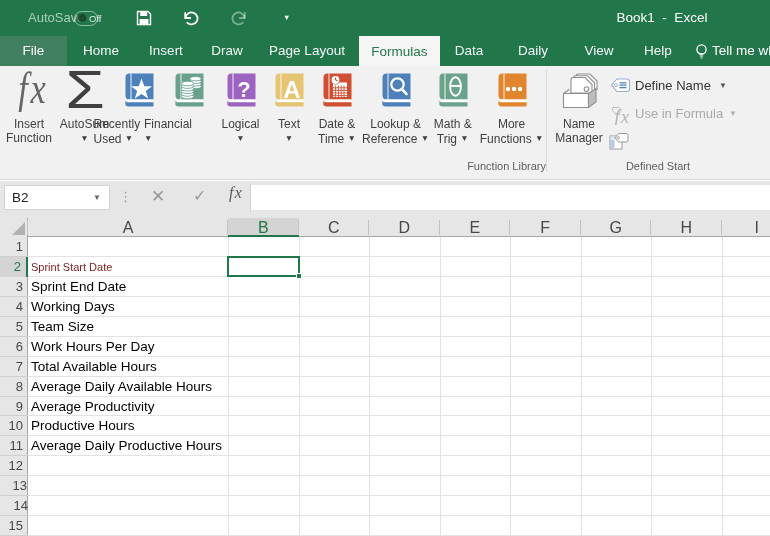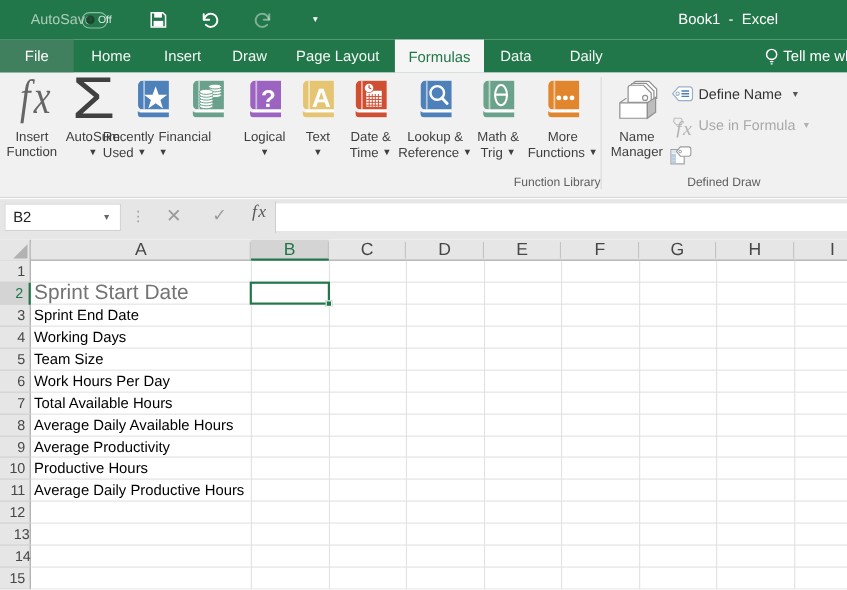--- a/index.html
+++ b/index.html
@@ -36,6 +36,7 @@
 <div class="abs" style="left:414px;top:0;width:110px;height:30px;color:rgba(255,255,255,0.95);font-size:13.5px;text-align:center;line-height:30px">Data</div>
 <div class="abs" style="left:252px;top:0;width:110px;height:30px;color:rgba(255,255,255,0.95);font-size:13.5px;text-align:center;line-height:30px">Page Layout</div>
 <div class="abs" style="left:478px;top:0;width:110px;height:30px;color:rgba(255,255,255,0.95);font-size:13.5px;text-align:center;line-height:30px">Daily</div>
+<div class="abs" style="left:544px;top:0;width:110px;height:30px;color:rgba(255,255,255,0.95);font-size:13.5px;text-align:center;line-height:30px">View</div>
 <div class="abs" style="left:359px;top:0;width:81px;height:30px;background:#f5f5f5;color:#217749;font-size:13.5px;text-align:center;line-height:31px">Formulas</div>
 <svg class="abs" style="left:694px;top:7px" width="15" height="17" viewBox="0 0 15 17">
 <circle cx="7.5" cy="6.5" r="4.6" fill="none" stroke="#fff" stroke-width="1.3"></circle>

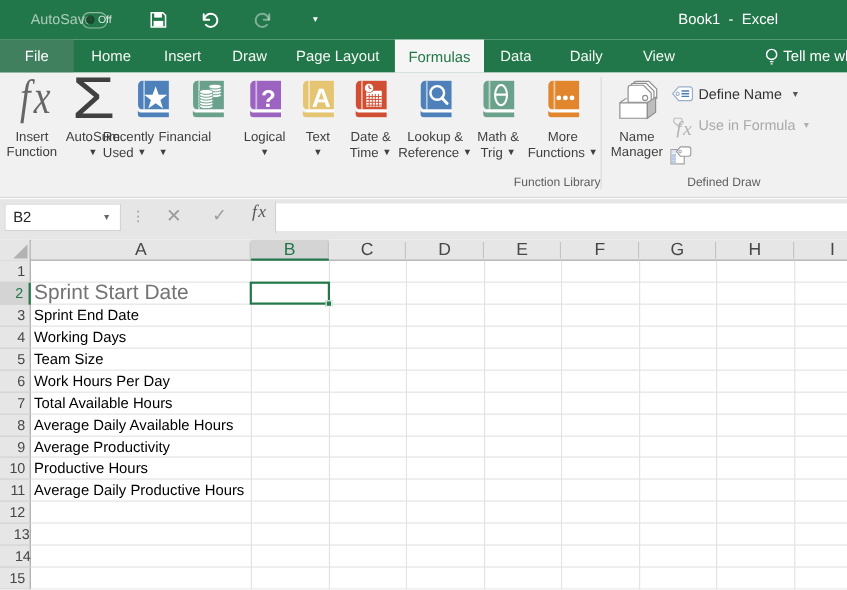--- a/index.html
+++ b/index.html
@@ -37,6 +37,7 @@
 <div class="abs" style="left:252px;top:0;width:110px;height:30px;color:rgba(255,255,255,0.95);font-size:13.5px;text-align:center;line-height:30px">Page Layout</div>
 <div class="abs" style="left:478px;top:0;width:110px;height:30px;color:rgba(255,255,255,0.95);font-size:13.5px;text-align:center;line-height:30px">Daily</div>
 <div class="abs" style="left:544px;top:0;width:110px;height:30px;color:rgba(255,255,255,0.95);font-size:13.5px;text-align:center;line-height:30px">View</div>
+<div class="abs" style="left:603px;top:0;width:110px;height:30px;color:rgba(255,255,255,0.95);font-size:13.5px;text-align:center;line-height:30px">Help</div>
 <div class="abs" style="left:359px;top:0;width:81px;height:30px;background:#f5f5f5;color:#217749;font-size:13.5px;text-align:center;line-height:31px">Formulas</div>
 <svg class="abs" style="left:694px;top:7px" width="15" height="17" viewBox="0 0 15 17">
 <circle cx="7.5" cy="6.5" r="4.6" fill="none" stroke="#fff" stroke-width="1.3"></circle>

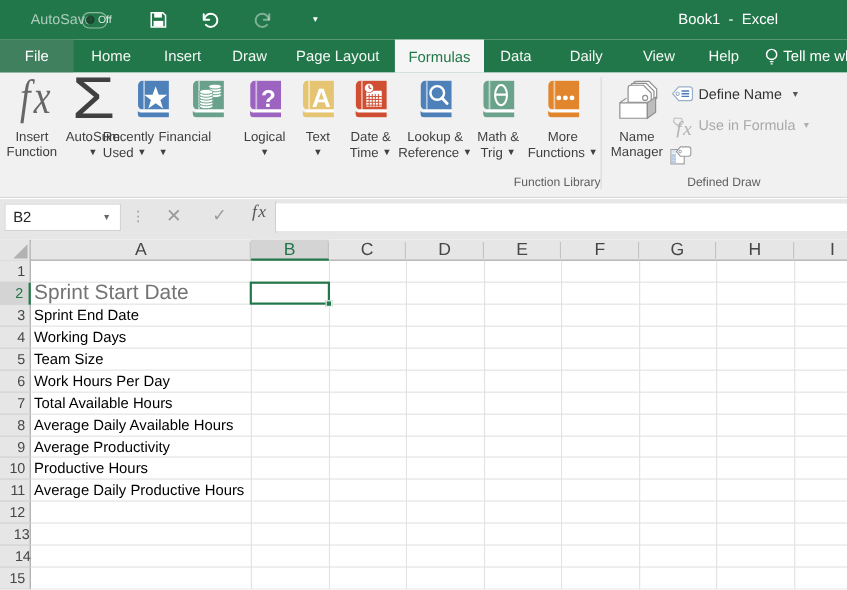--- a/index.html
+++ b/index.html
@@ -194,7 +194,7 @@
 <path d="M9.5 1.5 H17 A2 2 0 0 1 19 3.5 V8 A2 2 0 0 1 17 10 H9.5 L6 5.8 Z" fill="#fff" stroke="#9a9a9a" stroke-width="1"></path>
 <circle cx="9.3" cy="5.8" r="1.2" fill="none" stroke="#9a9a9a" stroke-width="0.9"></circle>
       </svg>
-<div class="abs" style="left:546px;top:94px;width:224px;text-align:center;font-size:11px;color:#5e5e5e">Defined Draw</div>
+<div class="abs" style="left:546px;top:94px;width:224px;text-align:center;font-size:11px;color:#5e5e5e">Defined Start</div>
 </div>
 <div class="abs" style="left:0;top:181px;width:770px;height:37px;background:#e6e6e6">
 <div class="abs" style="left:4px;top:4px;width:106px;height:25px;background:#fff;border:1px solid #d4d4d4">

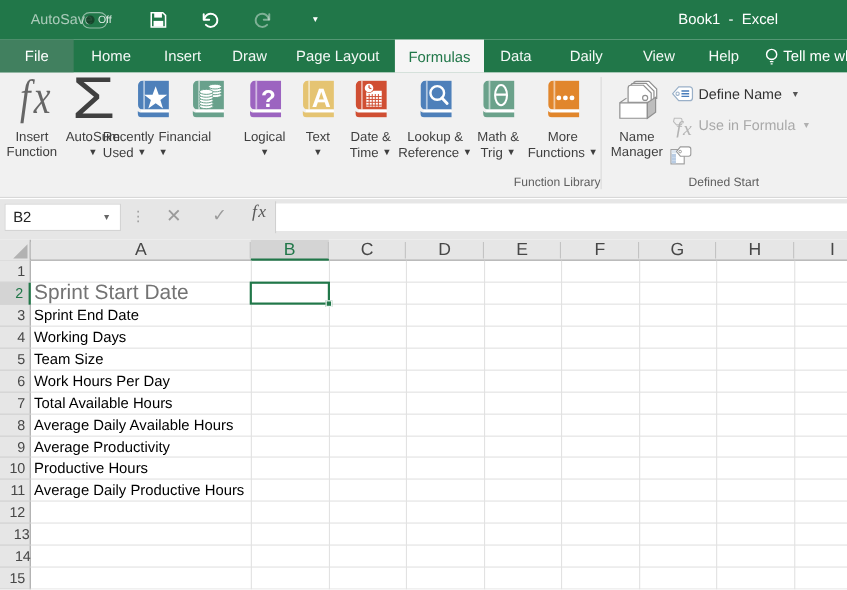--- a/index.html
+++ b/index.html
@@ -248,7 +248,7 @@
 <div class="abs" style="left:28px;top:57.9px;width:742px;height:1px;background:#e2e2e2"></div>
 <div class="abs" style="left:0;top:57.9px;width:28px;height:1px;background:#cfcfcf"></div>
 <div class="abs" style="left:0;top:38.9px;width:28px;height:19.9px;background:#d4d4d4;border-right:2px solid #217749;font-size:13px;color:#217749;text-align:right;line-height:19.9px"><span style="margin-right:5px">2</span></div>
-<div class="abs" style="left:31px;top:38.9px;height:19.9px;font-size:19px;color:#737373;line-height:20.4px;white-space:nowrap">Sprint Start Date</div>
+<div class="abs" style="left:31px;top:38.9px;height:19.9px;font-size:11px;color:#7f1d1d;line-height:20.4px;white-space:nowrap">Sprint Start Date</div>
 <div class="abs" style="left:28px;top:77.8px;width:742px;height:1px;background:#e2e2e2"></div>
 <div class="abs" style="left:0;top:77.8px;width:28px;height:1px;background:#cfcfcf"></div>
 <div class="abs" style="left:0;top:58.9px;width:28px;height:19.9px;font-size:13px;color:#474747;text-align:right;line-height:19.9px"><span style="margin-right:5px">3</span></div>

